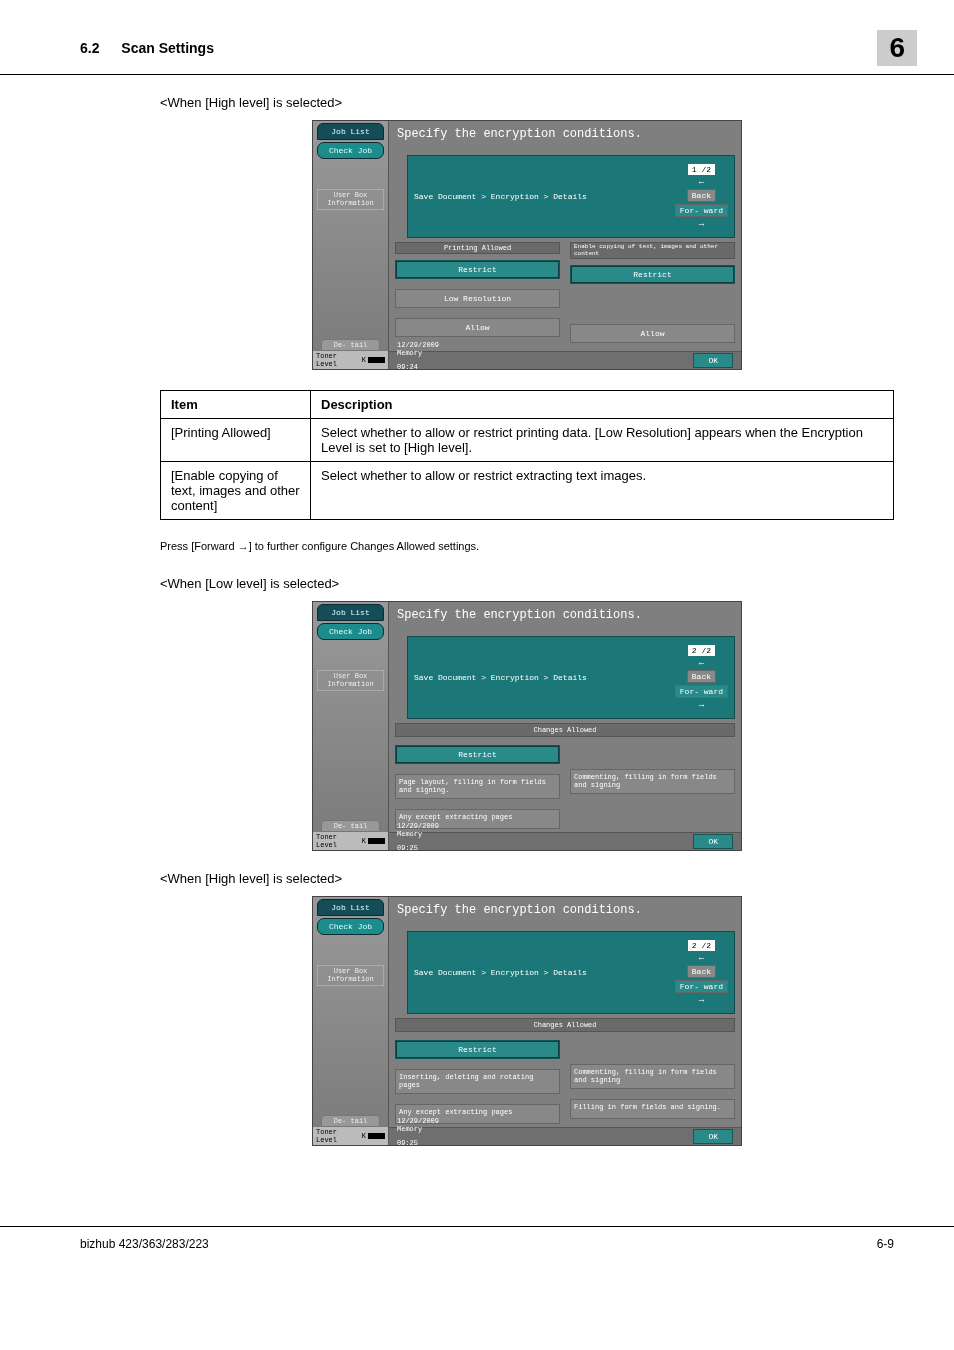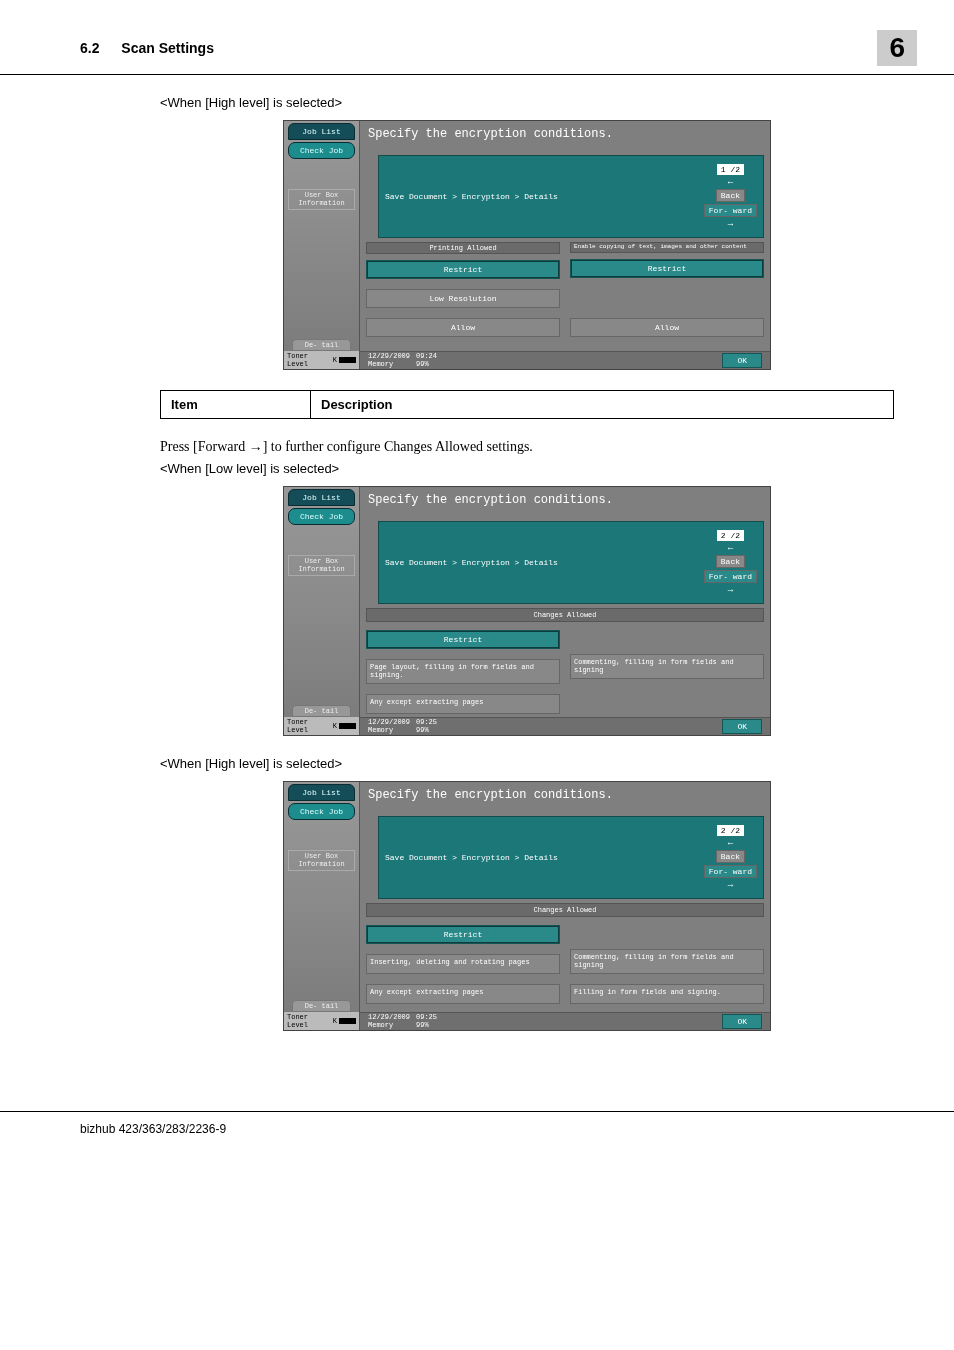--- a/index.html
+++ b/index.html
@@ -15,7 +15,7 @@
     .body-text { font-size: 14px; margin: 14px 0 6px 0; font-family: Liberation Serif, serif; }
     
     
-    .screen { width: 488px; margin: 0 auto 20px auto; background: #7f7f7f; border: 1px solid #444; position: relative; font-family: "Courier New", monospace; font-size: 8px; color: #fff; }
+    .screen { width: 430px; margin: 0 auto 20px auto; background: #7f7f7f; border: 1px solid #444; position: relative; font-family: "Courier New", monospace; font-size: 8px; color: #fff; }
     .sc-left { position: absolute; left: 0; top: 0; bottom: 0; width: 76px; background: linear-gradient(#999,#7a7a7a); border-right: 1px solid #555; }
     .sc-left .tab { margin: 2px 4px 0 4px; background: #144c58; color: #dff; text-align: center; padding: 3px 0; border-radius: 6px 6px 0 0; border: 1px solid #0a2c33; font-size: 8px; }
     .sc-left .tab.active { background: #1c8c8c; border-radius: 7px; }

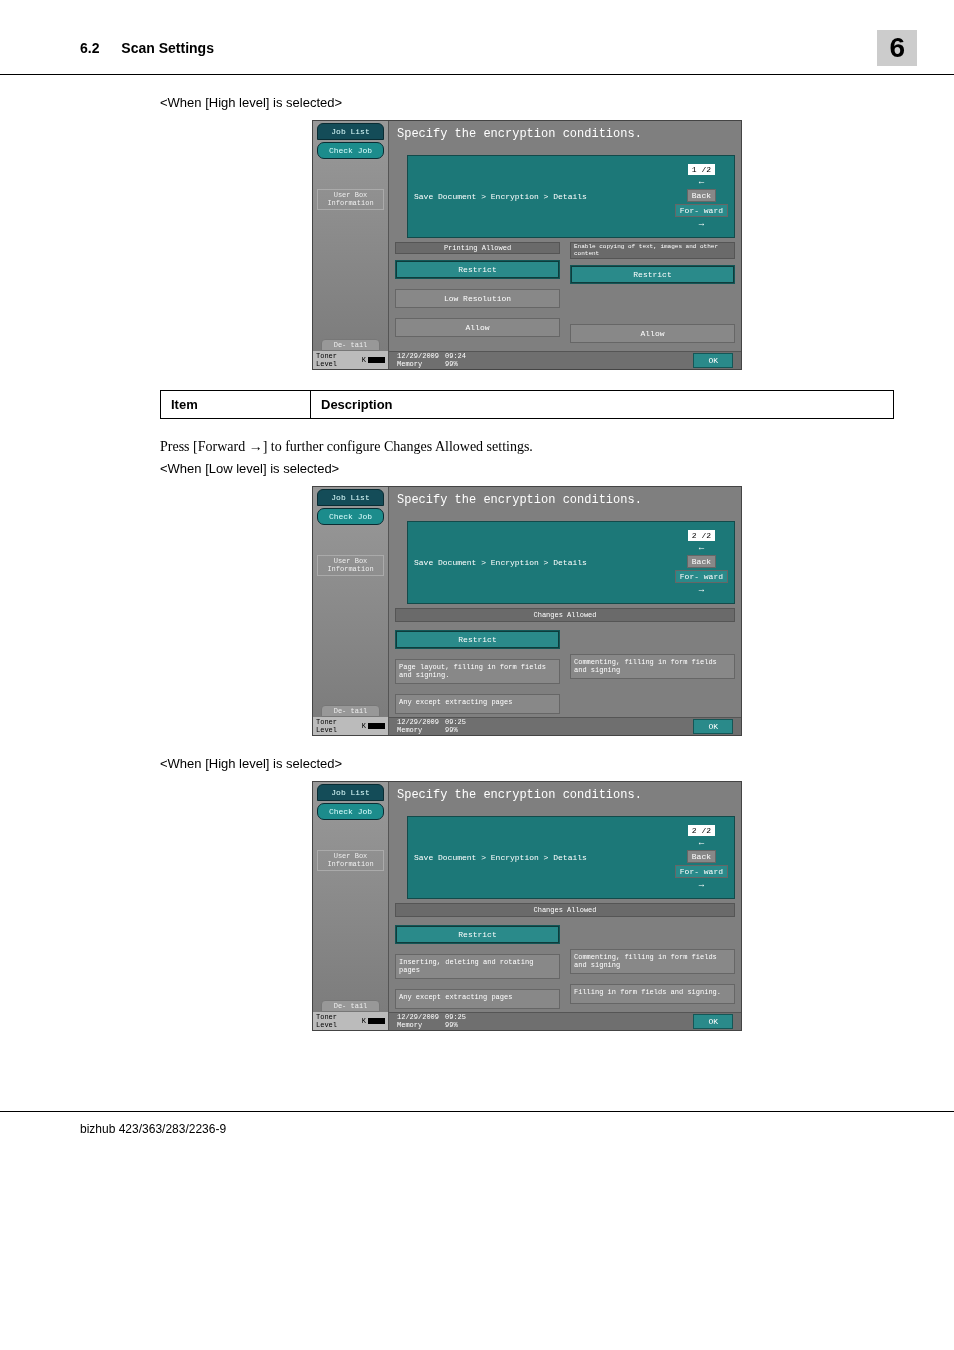--- a/index.html
+++ b/index.html
@@ -46,7 +46,7 @@
     
     .sc-footer { position: absolute; bottom: 0; left: 0; right: 0; height: 18px; background: #6f6f6f; display: flex; align-items: center; justify-content: space-between; padding: 0 8px; font-size: 7px; border-top: 1px solid #555; }
     .sc-ok { background: #2a8a8a; color: #fff; padding: 2px 14px; border: 1px solid #145656; font-size: 8px; }
-    .sc-dt { display: flex; gap: 6px; }
+    .sc-dt { display: flex; gap: 6px; flex-direction: column; }
     .sc-dt .col { display: flex; flex-direction: column; line-height: 1.1; }
     
     

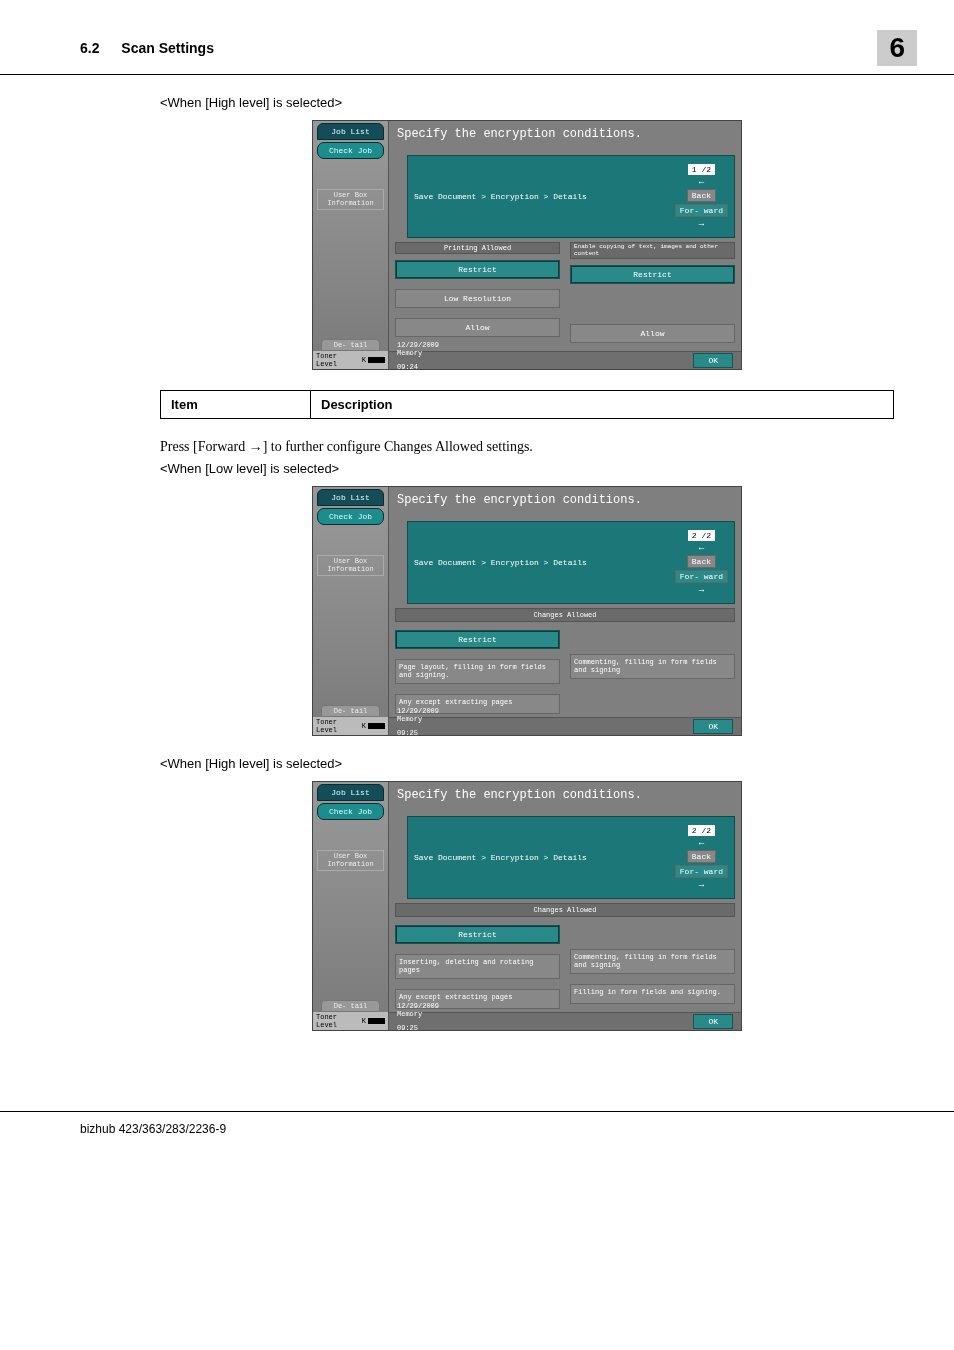--- a/index.html
+++ b/index.html
@@ -134,6 +134,10 @@
       <th>Item</th>
       <th>Description</th>
     </tr>
+    <tr>
+      <td>[Printing Allowed]</td>
+      <td>Select whether to allow or restrict printing data. [Low Resolution] appears when the Encryption Level is set to [High level].</td>
+    </tr>
   </tbody>
     </table>
 

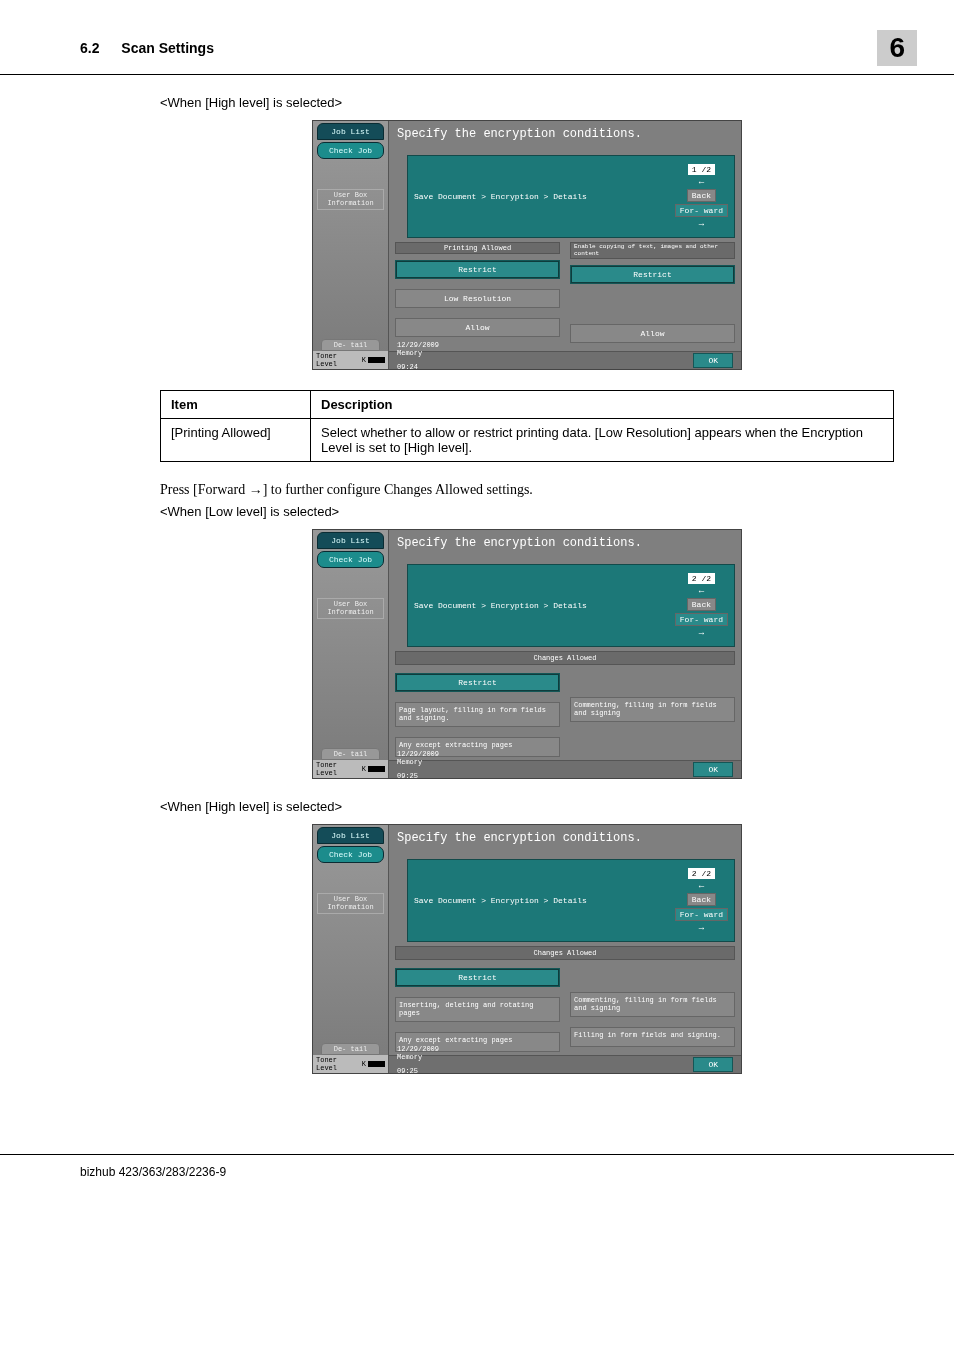--- a/index.html
+++ b/index.html
@@ -138,6 +138,10 @@
       <td>[Printing Allowed]</td>
       <td>Select whether to allow or restrict printing data. [Low Resolution] appears when the Encryption Level is set to [High level].</td>
     </tr>
+    <tr>
+      <td>[Enable copying of text, images and other content]</td>
+      <td>Select whether to allow or restrict extracting text images.</td>
+    </tr>
   </tbody>
     </table>
 

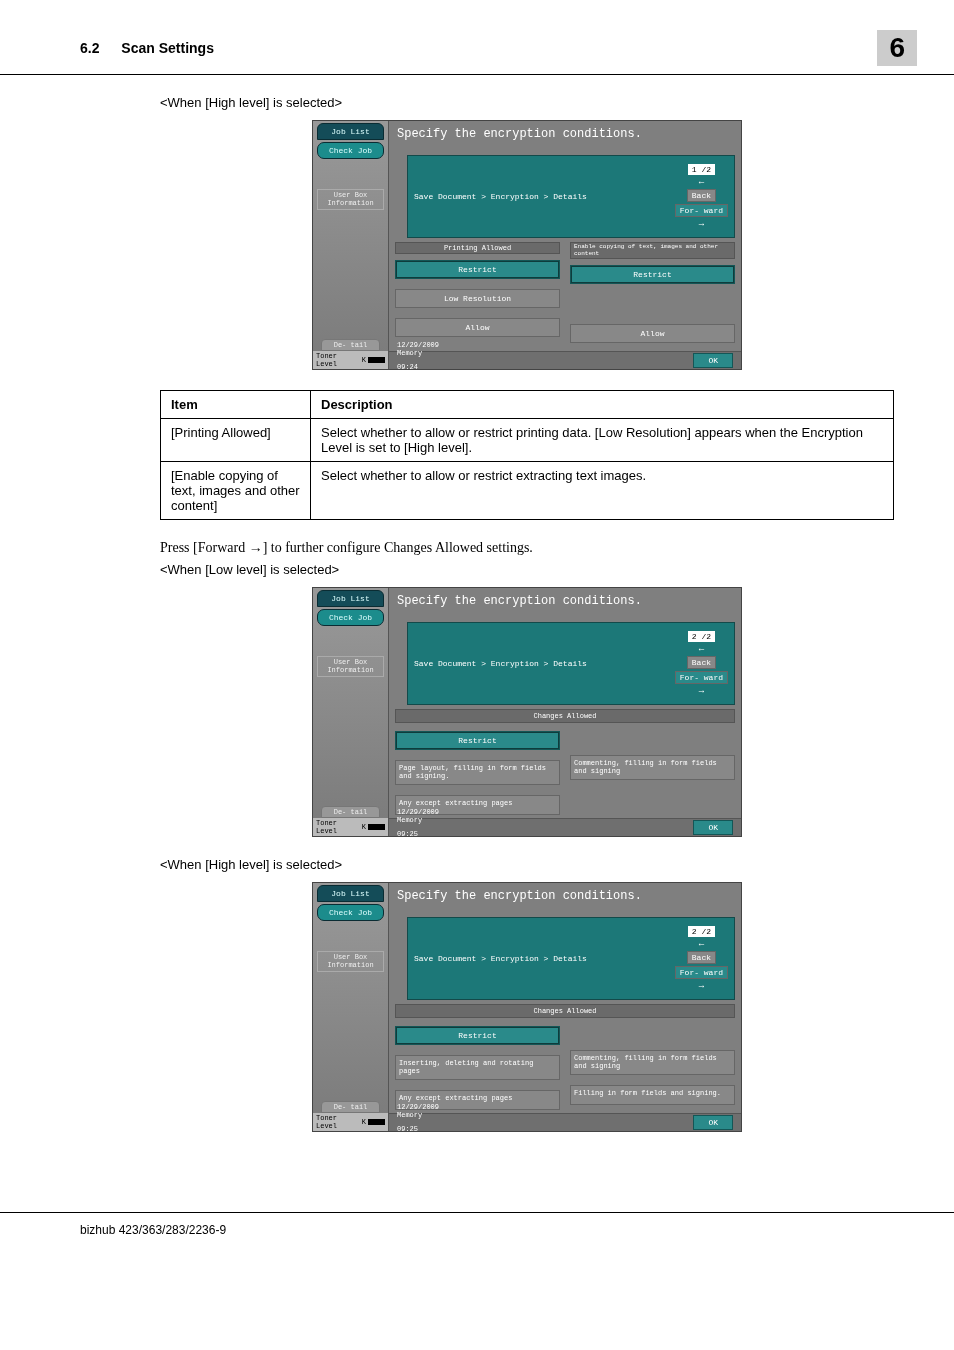--- a/index.html
+++ b/index.html
@@ -12,7 +12,7 @@
     
     .content { padding: 20px 60px 30px 160px; }
     .caption { font-size: 13px; margin-bottom: 10px; }
-    .body-text { font-size: 14px; margin: 14px 0 6px 0; font-family: Liberation Serif, serif; }
+    .body-text { font-size: 11px; margin: 14px 0 24px 0; }
     
     
     .screen { width: 430px; margin: 0 auto 20px auto; background: #7f7f7f; border: 1px solid #444; position: relative; font-family: "Courier New", monospace; font-size: 8px; color: #fff; }

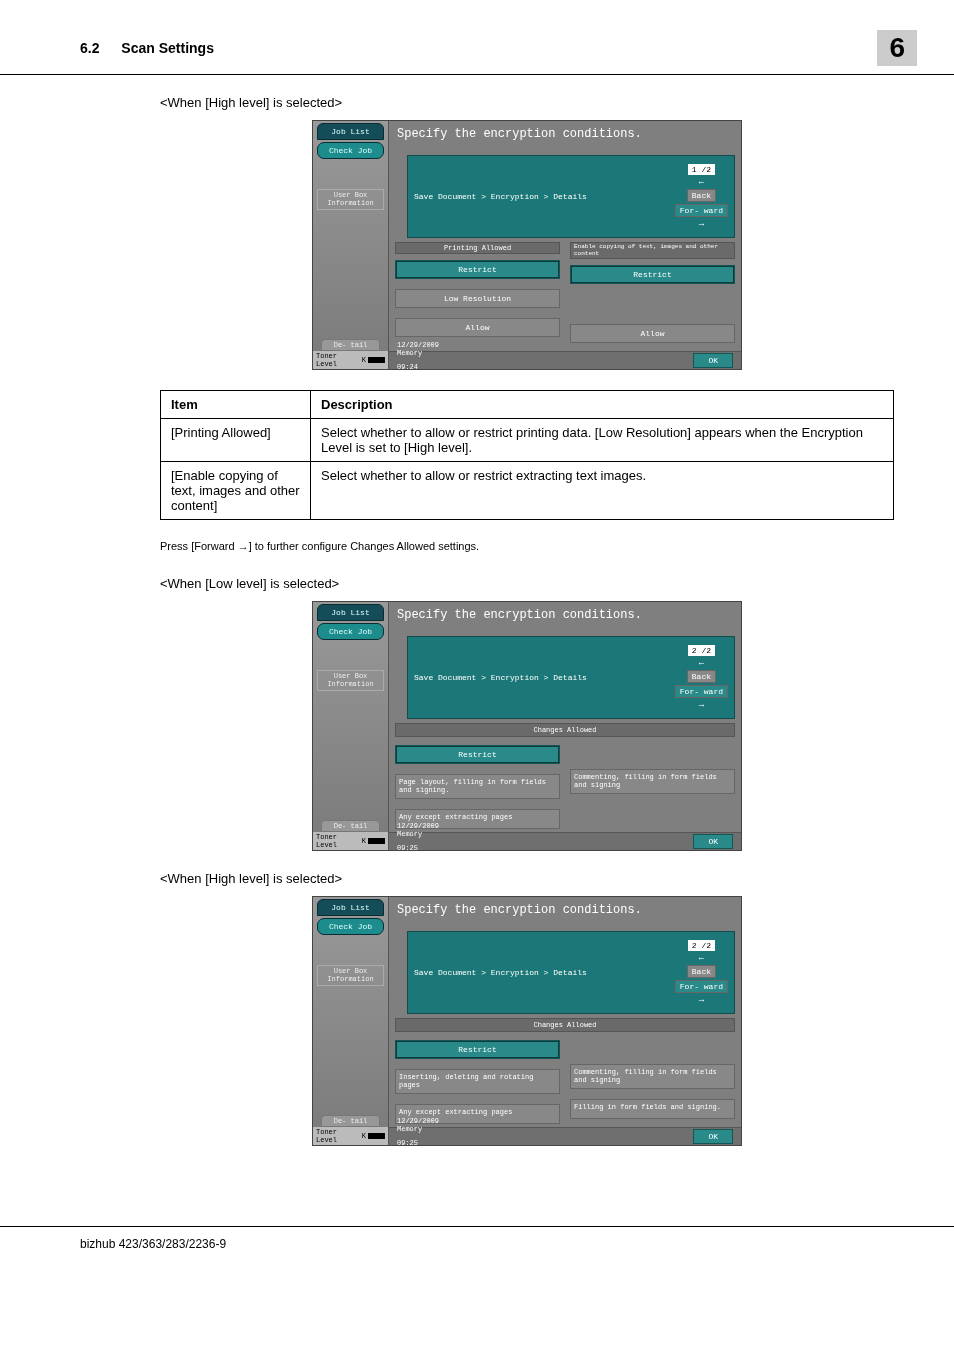--- a/index.html
+++ b/index.html
@@ -55,7 +55,7 @@
     .doc-table th { font-weight: bold; }
     .doc-table td:first-child, .doc-table th:first-child { width: 150px; }
     
-    .page-footer { display: flex; padding: 10px 60px 30px 80px; font-size: 12px; border-top: 1px solid #000; margin-top: 30px; }
+    .page-footer { display: flex; justify-content: space-between; padding: 10px 60px 30px 80px; font-size: 12px; border-top: 1px solid #000; margin-top: 30px; }
   </style>
 </head>
 <body>

